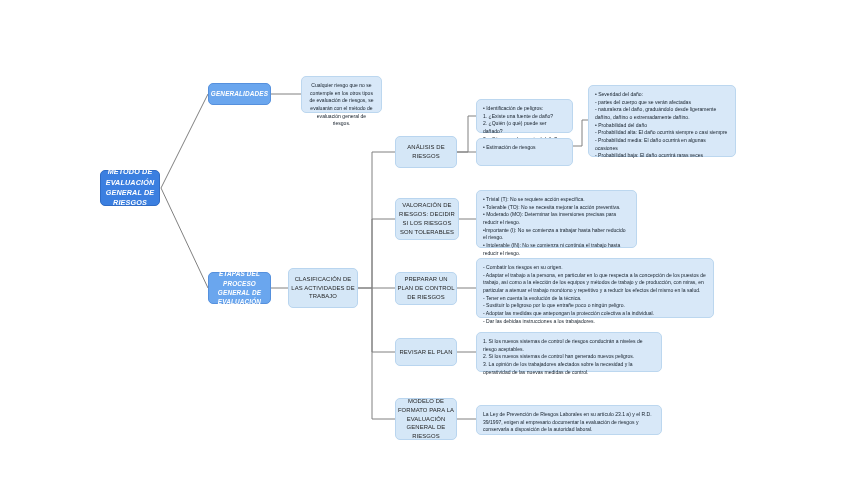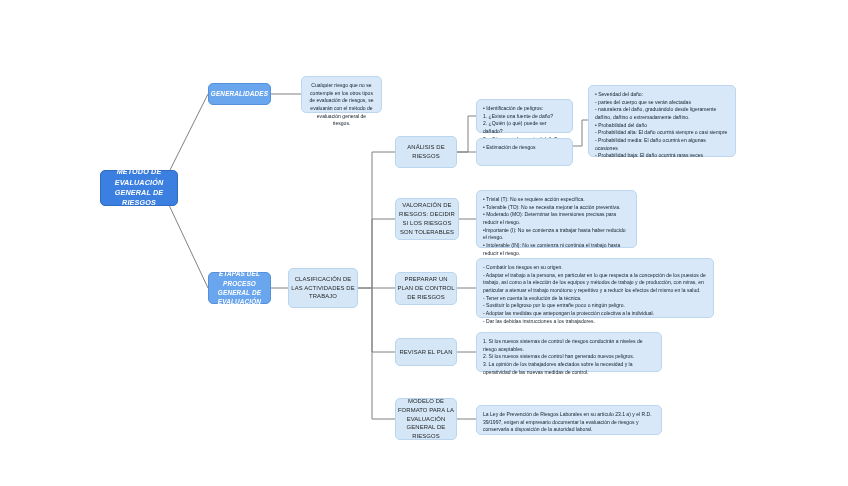--- a/index.html
+++ b/index.html
@@ -128,7 +128,7 @@
     </g>
   </svg>
 
-  <div class="node lvl-root" style="left:100px; top:170px; width:78px; height:36px;">
+  <div class="node lvl-root" style="left:100px; top:170px; width:60px; height:36px;">
     <span>MÉTODO DE EVALUACIÓN GENERAL DE RIESGOS</span>
   </div>
 

